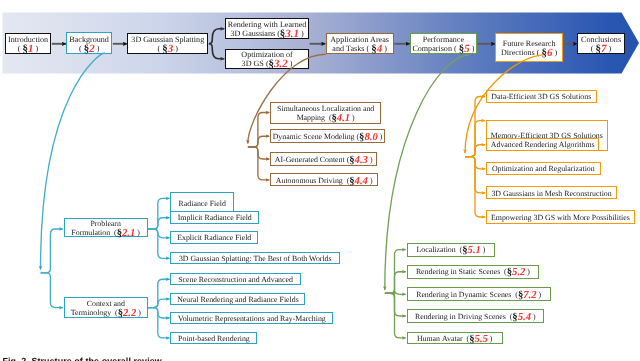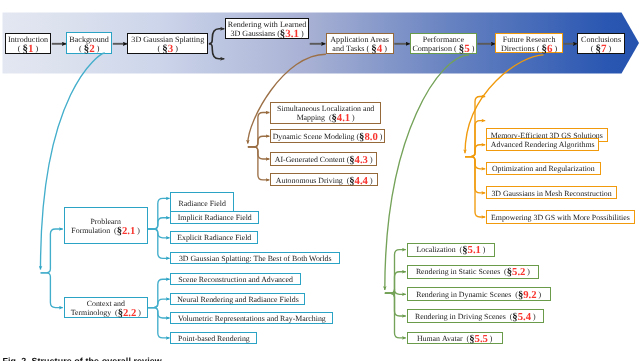--- a/index.html
+++ b/index.html
@@ -9,7 +9,7 @@
   .box{position:absolute;box-sizing:border-box;background:#ffffff;display:flex;-webkit-font-smoothing:antialiased;
        align-items:center;justify-content:center;text-align:center;line-height:1.12;color:#1a1a1a;}
   .sg{font-weight:700;font-size:1.36em;line-height:0.7;vertical-align:-0.06em;}
-  .sec{color:#f8352f;font-weight:700;font-size:1.36em;line-height:0.7;vertical-align:-0.06em;}
+  .sec{color:#f8352f;font-weight:700;font-size:1.36em;line-height:0.7;vertical-align:-0.06em;font-style:italic;}
   svg.layer{position:absolute;left:0;top:0;width:640px;height:361px;overflow:visible;}
   #banner{z-index:0;}
   #edges{z-index:1;pointer-events:none;}

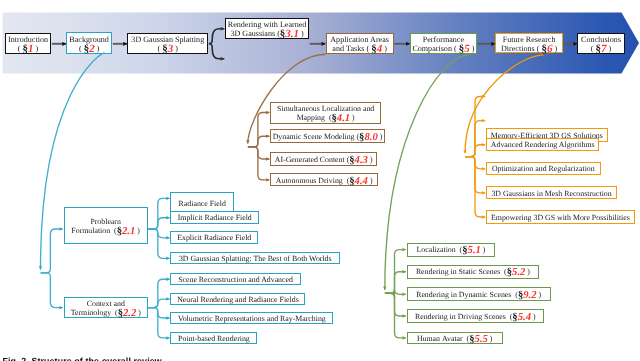--- a/index.html
+++ b/index.html
@@ -153,7 +153,7 @@
       <span>Comparison&nbsp;(&nbsp;<span class="sg">§</span><span class="sec">5</span>&nbsp;)</span></span>
   </div>
 
-  <div class="box b-orange" style="left:495.2px;top:33px;width:67.8px;height:20px;font-size:8.1px">
+  <div class="box b-orange" style="left:495.2px;top:33px;width:67.8px;height:29px;font-size:8.1px">
     <span><span>Future Research</span><br>
       <span>Directions&nbsp;(&nbsp;<span class="sg">§</span><span class="sec">6</span>&nbsp;)</span></span>
   </div>

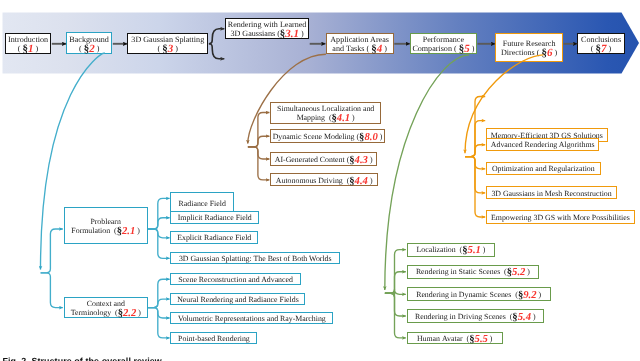--- a/index.html
+++ b/index.html
@@ -142,6 +142,10 @@
       <span>3D&nbsp;Gaussians&nbsp;(<span class="sg">§</span><span class="sec">3.1</span>&nbsp;)</span></span>
   </div>
 
+  <div class="box b-black" style="left:225.1px;top:48.7px;width:84px;height:19.9px;font-size:8.1px">
+    <span><span>Optimization of</span><br>
+      <span>3D&nbsp;GS&nbsp;(<span class="sg">§</span><span class="sec">3.2</span>&nbsp;)</span></span>
+  </div>
 
   <div class="box b-brown" style="left:325.5px;top:32.7px;width:68.2px;height:21px;font-size:8.1px">
     <span><span>Application Areas</span><br>

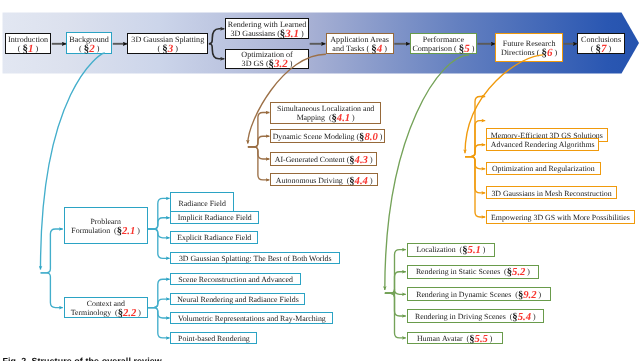--- a/index.html
+++ b/index.html
@@ -181,6 +181,9 @@
     <span>Autonomous Driving&nbsp;&nbsp;(<span class="sg">§</span><span class="sec">4.4</span>&nbsp;)</span>
   </div>
 
+  <div class="box b-orange nw" style="left:486px;top:89.9px;width:110.6px;height:13.2px;font-size:7.85px">
+    <span>Data-Efficient 3D GS Solutions</span>
+  </div>
   <div class="box b-orange nw" style="left:486px;top:128px;width:121.5px;height:14px;font-size:7.85px">
     <span>Memory-Efficient 3D GS Solutions</span>
   </div>

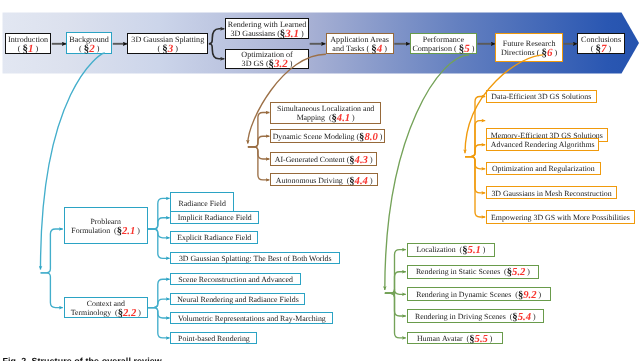--- a/index.html
+++ b/index.html
@@ -184,7 +184,7 @@
   <div class="box b-orange nw" style="left:486px;top:89.9px;width:110.6px;height:13.2px;font-size:7.85px">
     <span>Data-Efficient 3D GS Solutions</span>
   </div>
-  <div class="box b-orange nw" style="left:486px;top:128px;width:121.5px;height:14px;font-size:7.85px">
+  <div class="box b-orange nw" style="left:486px;top:120px;width:121.5px;height:31px;font-size:7.85px">
     <span>Memory-Efficient 3D GS Solutions</span>
   </div>
   <div class="box b-orange nw" style="left:486px;top:138.1px;width:113.4px;height:13.2px;font-size:7.85px">

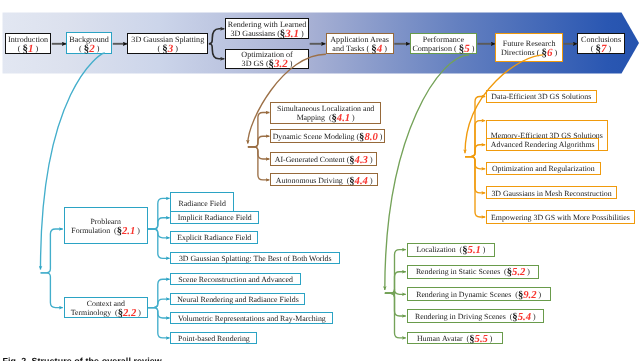--- a/index.html
+++ b/index.html
@@ -216,7 +216,7 @@
     <span>Human&nbsp;Avatar&nbsp;&nbsp;(<span class="sg">§</span><span class="sec">5.5</span>&nbsp;)</span>
   </div>
 
-  <div class="box b-blue" style="left:63.6px;top:207px;width:84.1px;height:37px;font-size:7.85px">
+  <div class="box b-blue" style="left:63.6px;top:218px;width:84.1px;height:19px;font-size:7.85px">
     <span><span>Problearn</span><br>
       <span>Formulation&nbsp;&nbsp;(<span class="sg">§</span><span class="sec">2.1</span>&nbsp;)</span></span>
   </div>

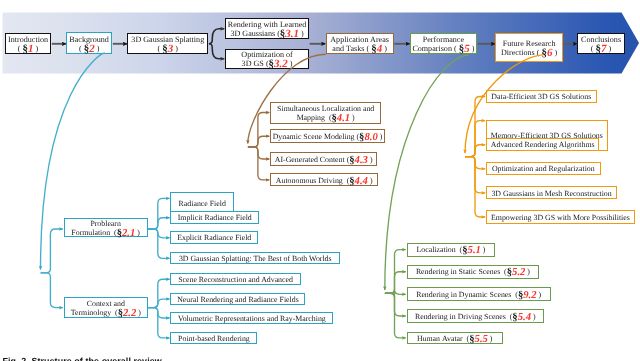--- a/index.html
+++ b/index.html
@@ -207,7 +207,7 @@
     <span>Rendering in Static Scenes&nbsp;&nbsp;(<span class="sg">§</span><span class="sec">5.2</span>&nbsp;)</span>
   </div>
   <div class="box b-green nw" style="left:406.6px;top:287.3px;width:144.1px;height:14px;font-size:7.85px">
-    <span>Rendering in Dynamic Scenes&nbsp;&nbsp;(<span class="sg">§</span><span class="sec">9.2</span>&nbsp;)</span>
+    <span>Rendering in Dynamic Scenes&nbsp;&nbsp;(<span class="sg">§</span><span class="sec">7.2</span>&nbsp;)</span>
   </div>
   <div class="box b-green nw" style="left:406.6px;top:309.3px;width:137.4px;height:13.4px;font-size:7.85px">
     <span>Rendering in Driving Scenes&nbsp;&nbsp;(<span class="sg">§</span><span class="sec">5.4</span>&nbsp;)</span>

